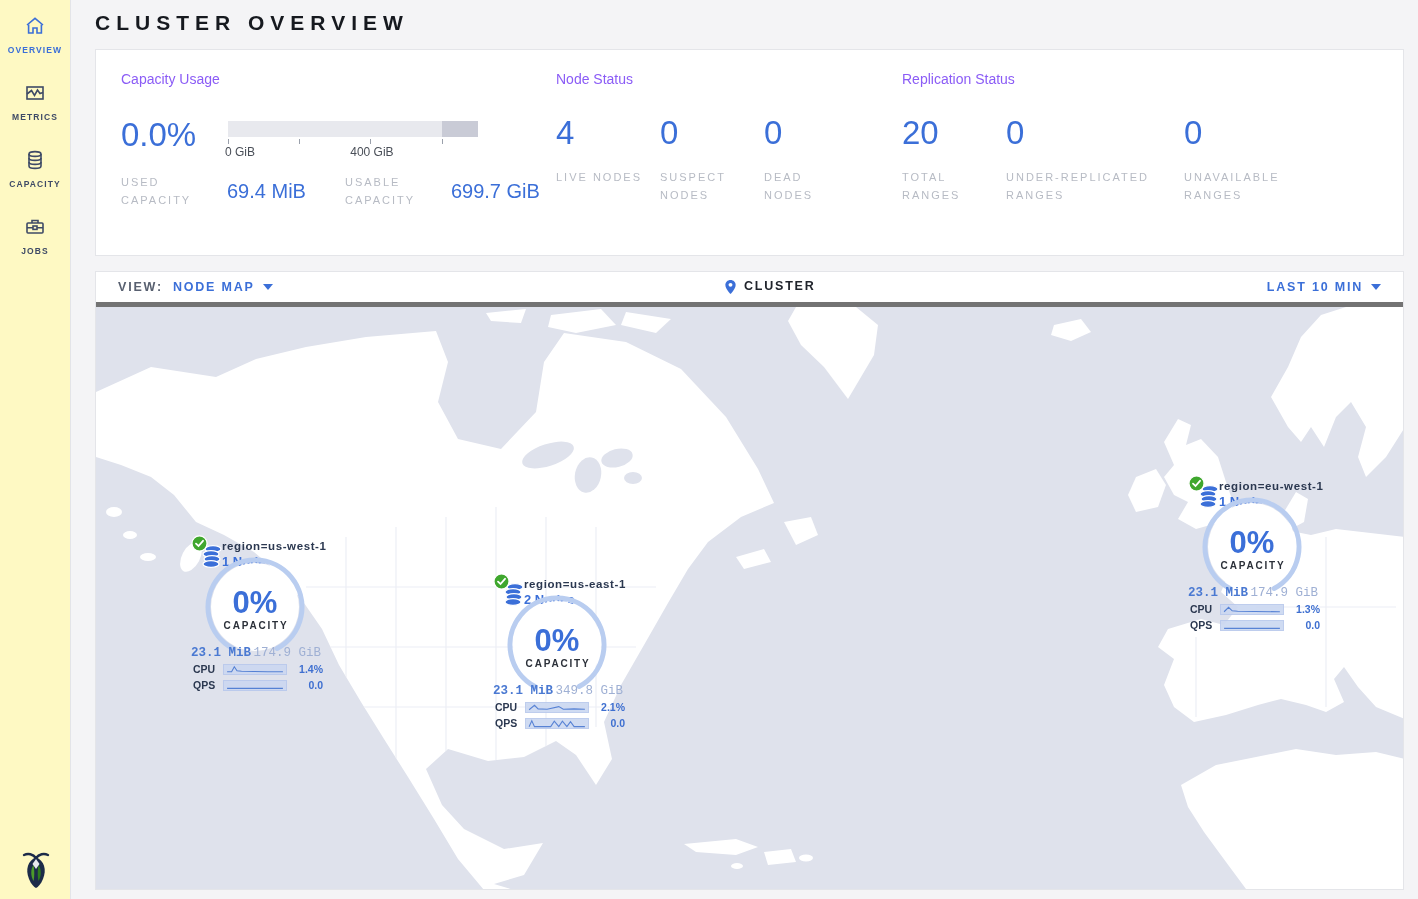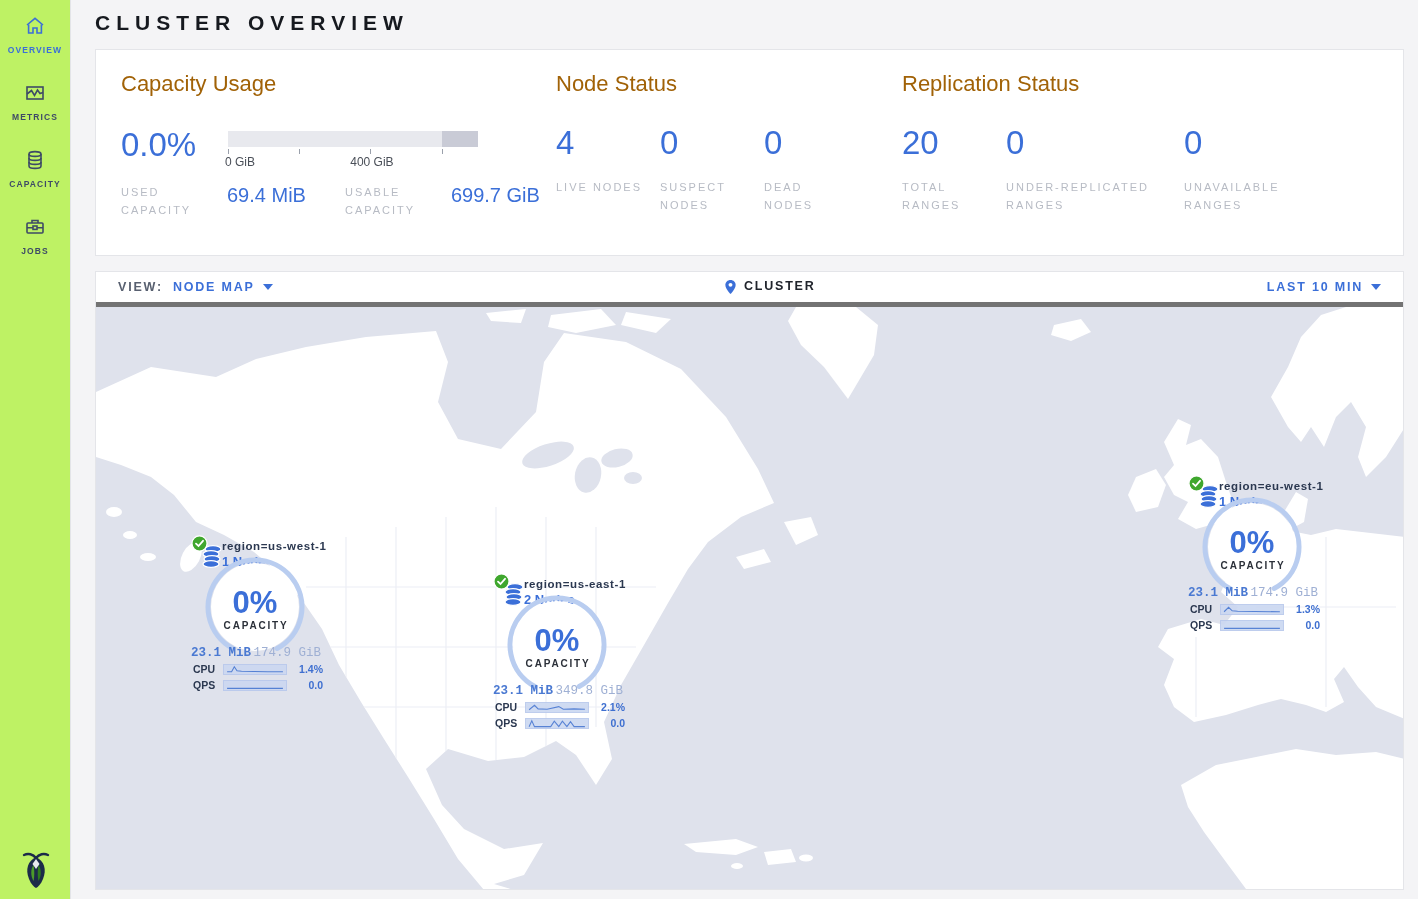--- a/index.html
+++ b/index.html
@@ -12,7 +12,7 @@
   body{background:var(--page-bg); font-family:"Liberation Sans", sans-serif; color:var(--dark);}
 
   
-  .sidebar{position:fixed; left:0; top:0; width:71px; height:899px; background:#bef264;
+  .sidebar{position:fixed; left:0; top:0; width:71px; height:899px; background:#fef9c3;
     border-right:1px solid #e3e4e8; z-index:50;}
   .side-item{display:flex; flex-direction:column; align-items:center; padding:14px 0 12px; cursor:pointer;}
   .side-item .lbl{margin-top:7px; font-size:8.5px; font-weight:bold; letter-spacing:1.1px; color:var(--slate);}

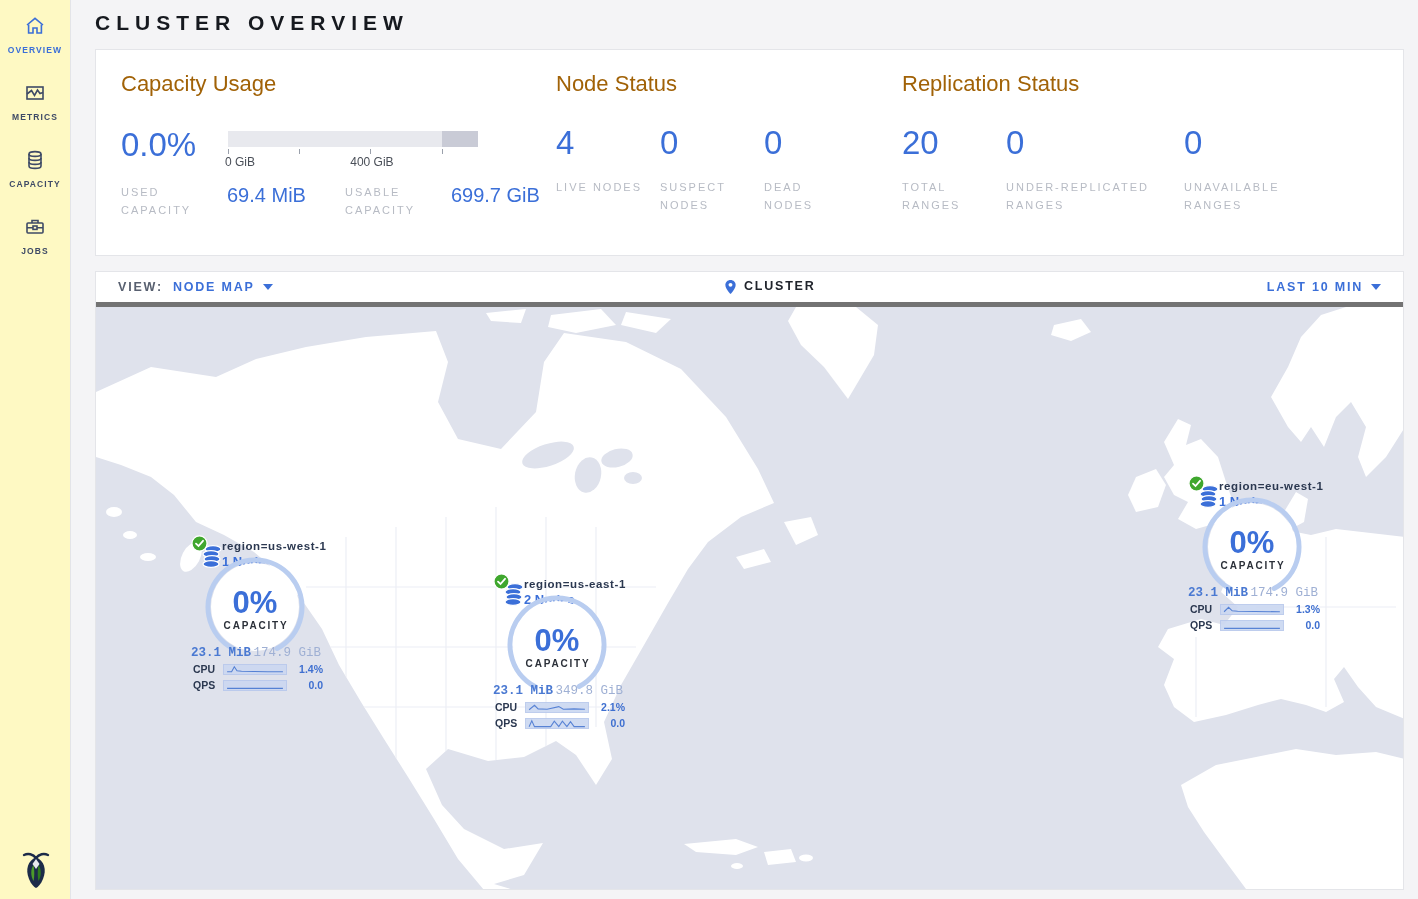--- a/index.html
+++ b/index.html
@@ -29,7 +29,7 @@
 
   
   .summary{height:207px; display:flex; padding:21px 0 0 25px; margin-bottom:15px;}
-  .sec-title{font-size:22px; color:#a16207;}
+  .sec-title{font-size:14px; color:#8b5cf6;}
   .cap-section{width:435px;}
   .ns-section{width:346px;}
   .rs-section{flex:1;}

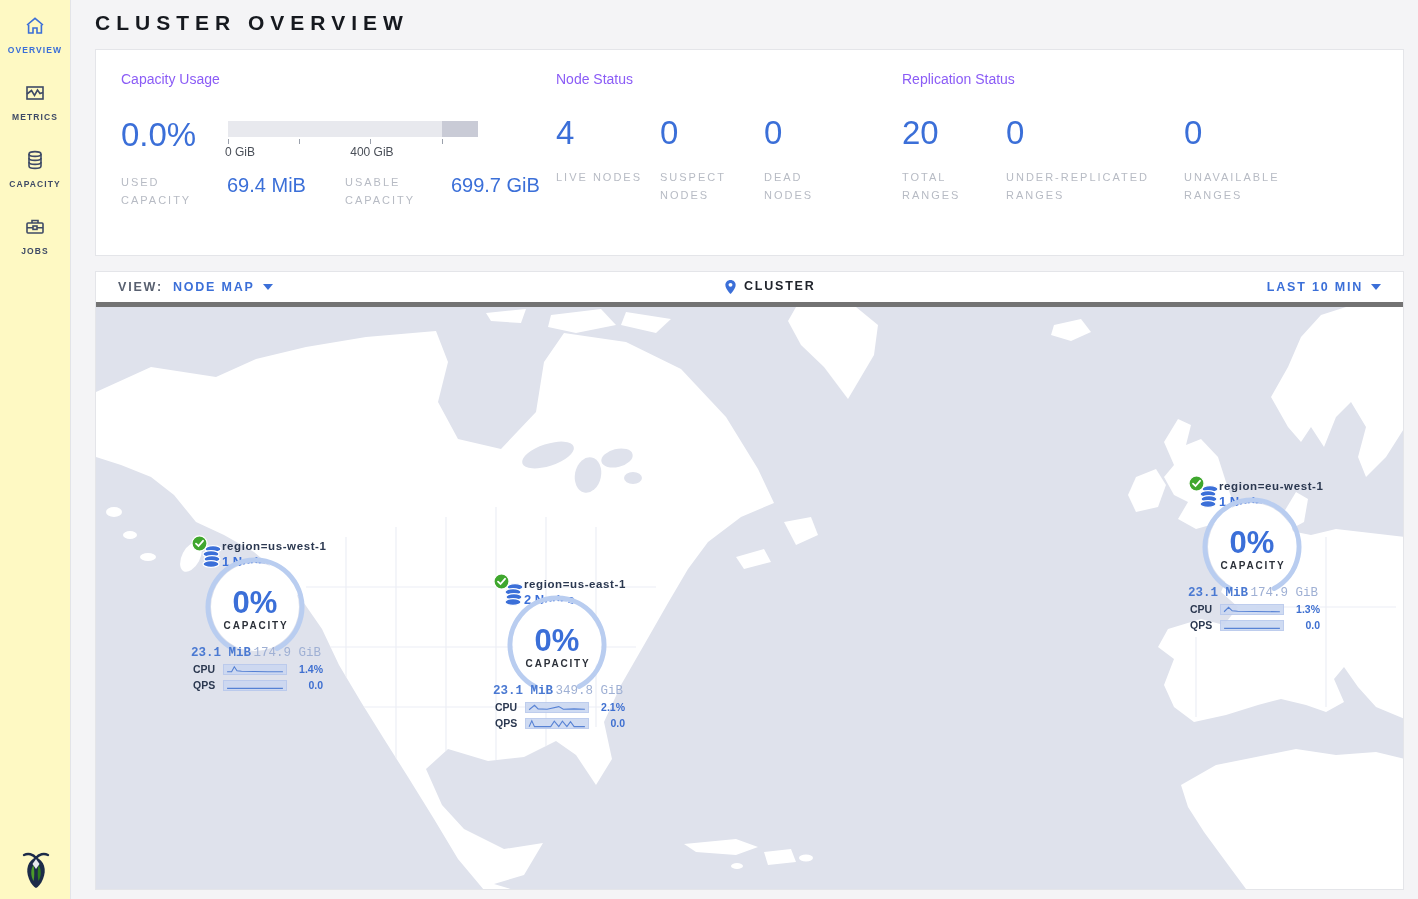--- a/index.html
+++ b/index.html
@@ -43,7 +43,7 @@
   .tick-labels{position:relative; height:15px; margin-top:1px;}
   .tick-label{position:absolute; font-size:12px; color:#4a4f58;}
   .cap-stats{display:flex; margin-top:14px;}
-  .cap-stat{display:flex; align-items:flex-start;}
+  .cap-stat{display:flex; align-items:center;}
   .cap-stat .sl{font-size:11px; letter-spacing:2px; color:var(--label-gray); width:92px; line-height:1.6;}
   .cap-stat .sv{font-size:20px; color:var(--accent); margin-left:14px; padding-bottom:1px;}
   .cap-stat+.cap-stat{margin-left:39px;}

